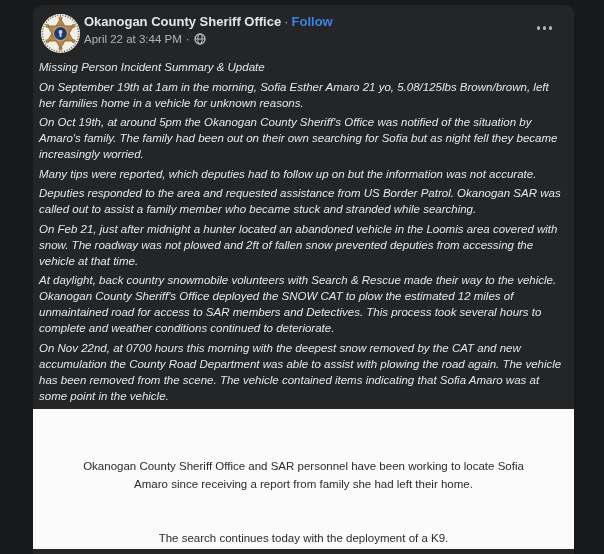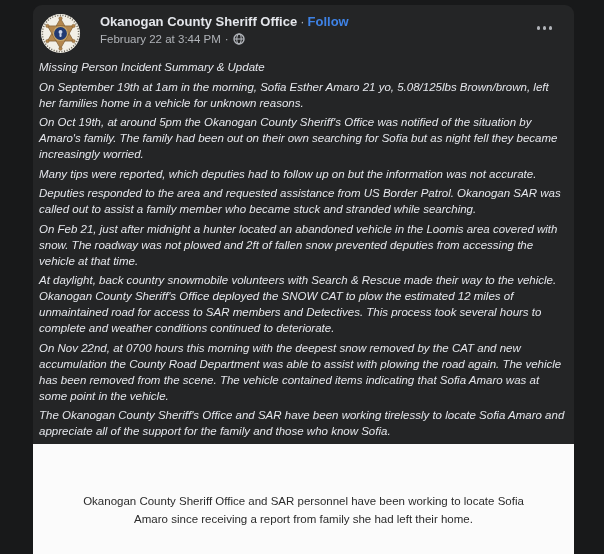--- a/index.html
+++ b/index.html
@@ -27,7 +27,7 @@
     width:39px; height:39px; border-radius:50%; flex:0 0 auto;
     margin-top:2px; cursor:pointer; overflow:hidden; background:#f2efe6;
   }
-  .header-text{ margin-left:20px; padding-top:2px; }
+  .header-text{ margin-left:4px; padding-top:2px; }
   .name-row{ font-size:13px; line-height:16px; }
   .author-name{ font-weight:bold; color:var(--text-primary); cursor:pointer; }
   .name-sep{ color:var(--text-secondary); font-weight:normal; padding:0 3px; }

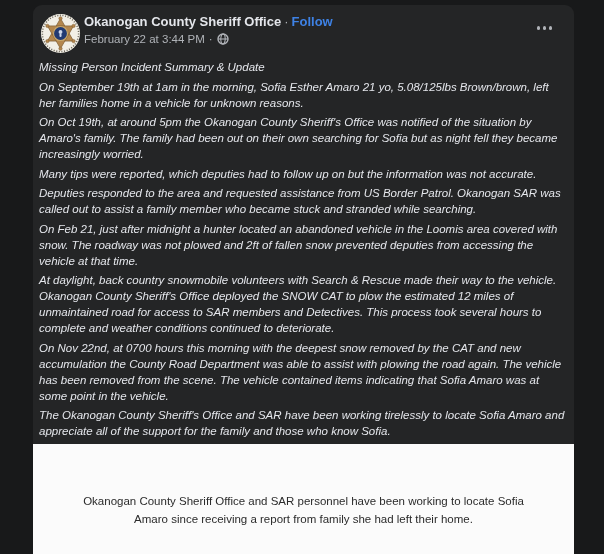--- a/index.html
+++ b/index.html
@@ -90,7 +90,7 @@
         <span class="author-name">Okanogan County Sheriff Office</span><span class="name-sep">·</span><span class="follow-link">Follow</span>
       </div>
       <div class="meta-row">
-        <span class="ts">February 22 at 3:44 PM</span>
+        <span class="ts">April 22 at 3:44 PM</span>
         <span>·</span>
         <span class="globe">
           <svg viewBox="0 0 12 12" width="12" height="12">

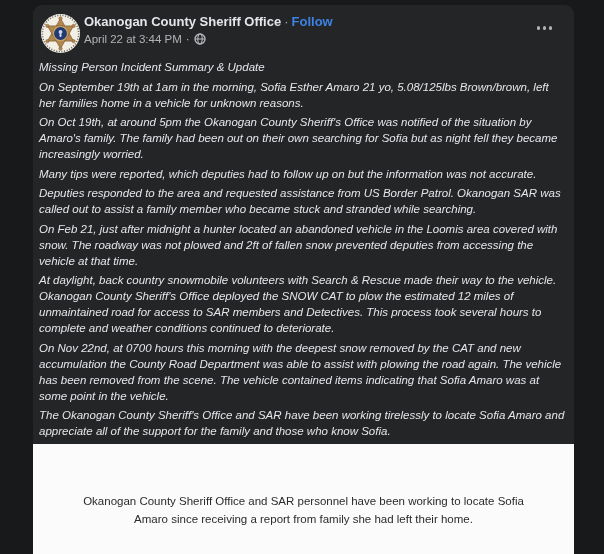--- a/index.html
+++ b/index.html
@@ -119,7 +119,6 @@
       <div class="para">At daylight, back country snowmobile volunteers with Search &amp; Rescue made their way to the vehicle.
 Okanogan County Sheriff's Office deployed the SNOW CAT to plow the estimated 12 miles of unmaintained road for access to SAR members and Detectives. This process took several hours to complete and weather conditions continued to deteriorate.</div>
       <div class="para">On Nov 22nd, at 0700 hours this morning with the deepest snow removed by the CAT and new accumulation the County Road Department was able to assist with plowing the road again. The vehicle has been removed from the scene. The vehicle contained items indicating that Sofia Amaro was at some point in the vehicle.</div>
-      <div class="para">The Okanogan County Sheriff's Office and SAR have been working tirelessly to locate Sofia Amaro and appreciate all of the support for the family and those who know Sofia.</div>
     </div>
 
   <div class="attachment">

